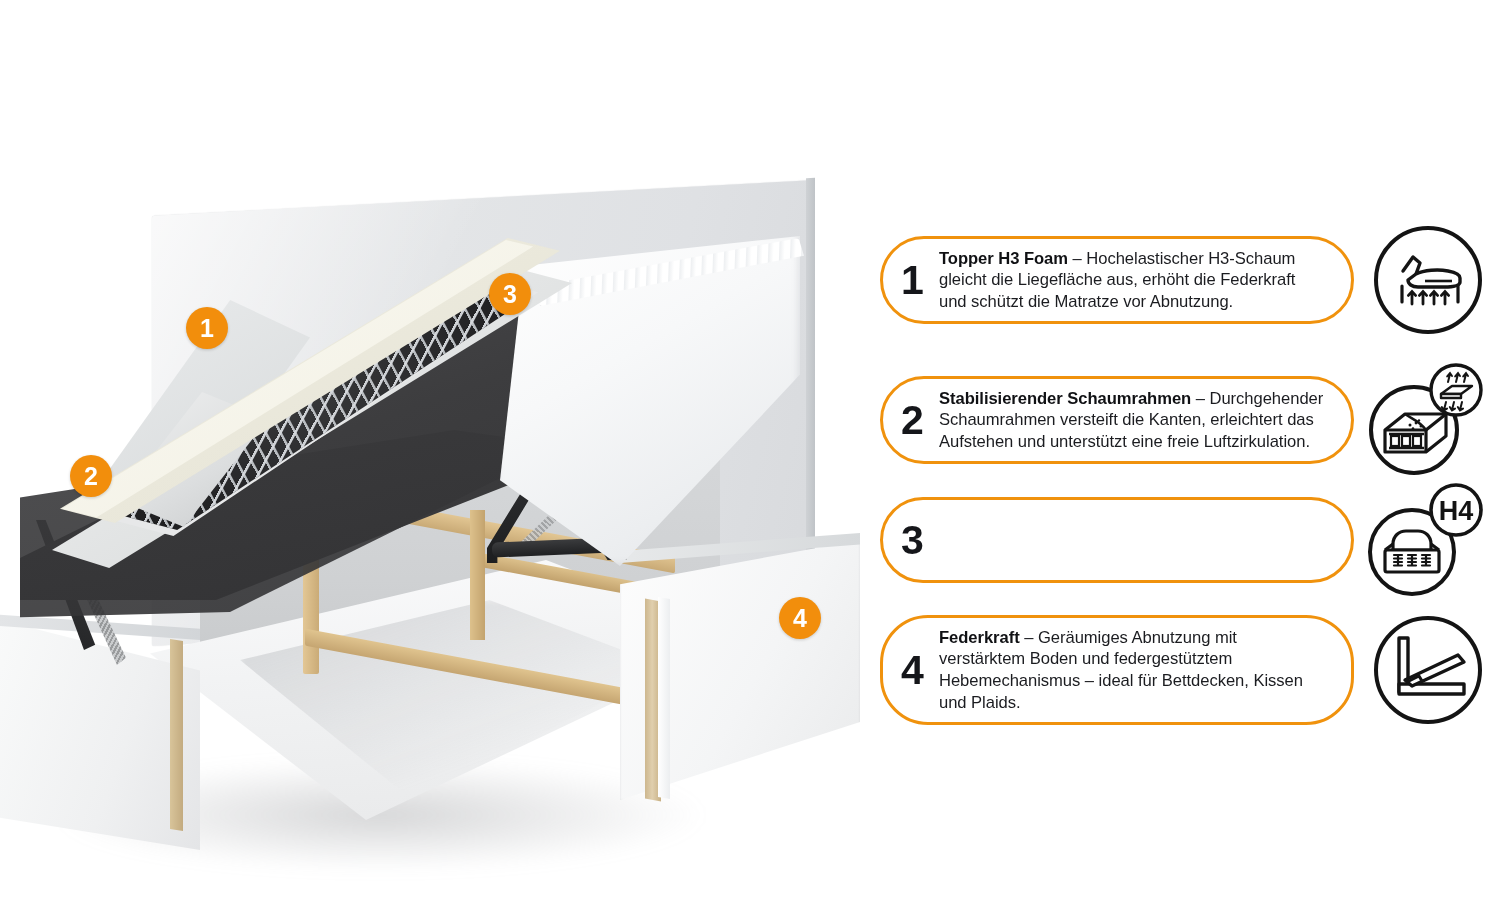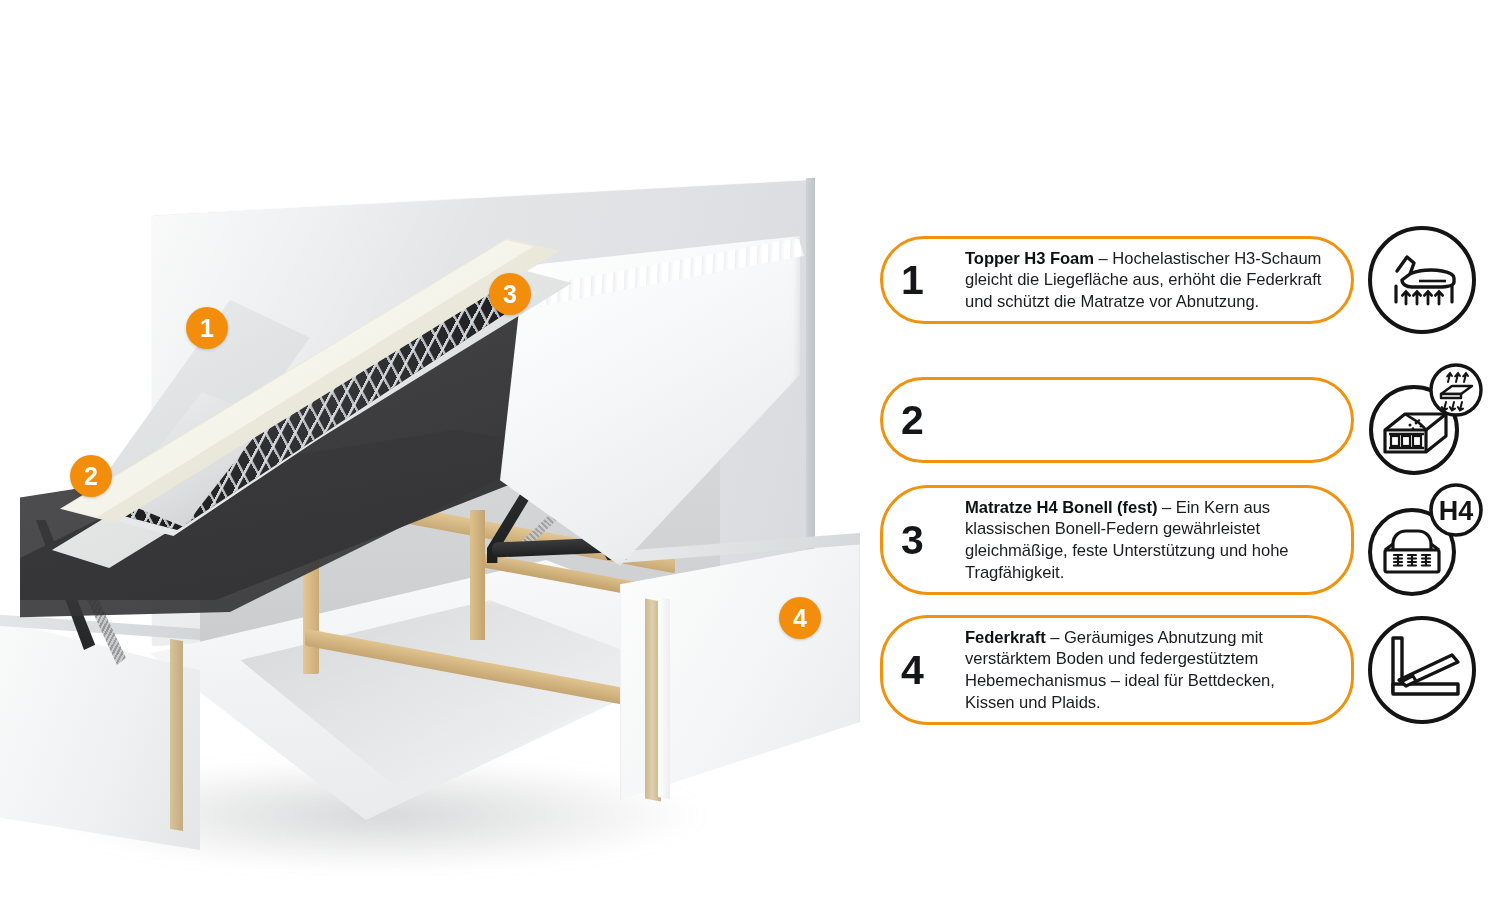--- a/index.html
+++ b/index.html
@@ -333,7 +333,6 @@
     line-height: 1.30;
     color: #1b1c20;
     letter-spacing: -0.05px;
-    margin-left: 26px;
   }
   .callout-text b { font-weight: bold; color: #101114; }
 

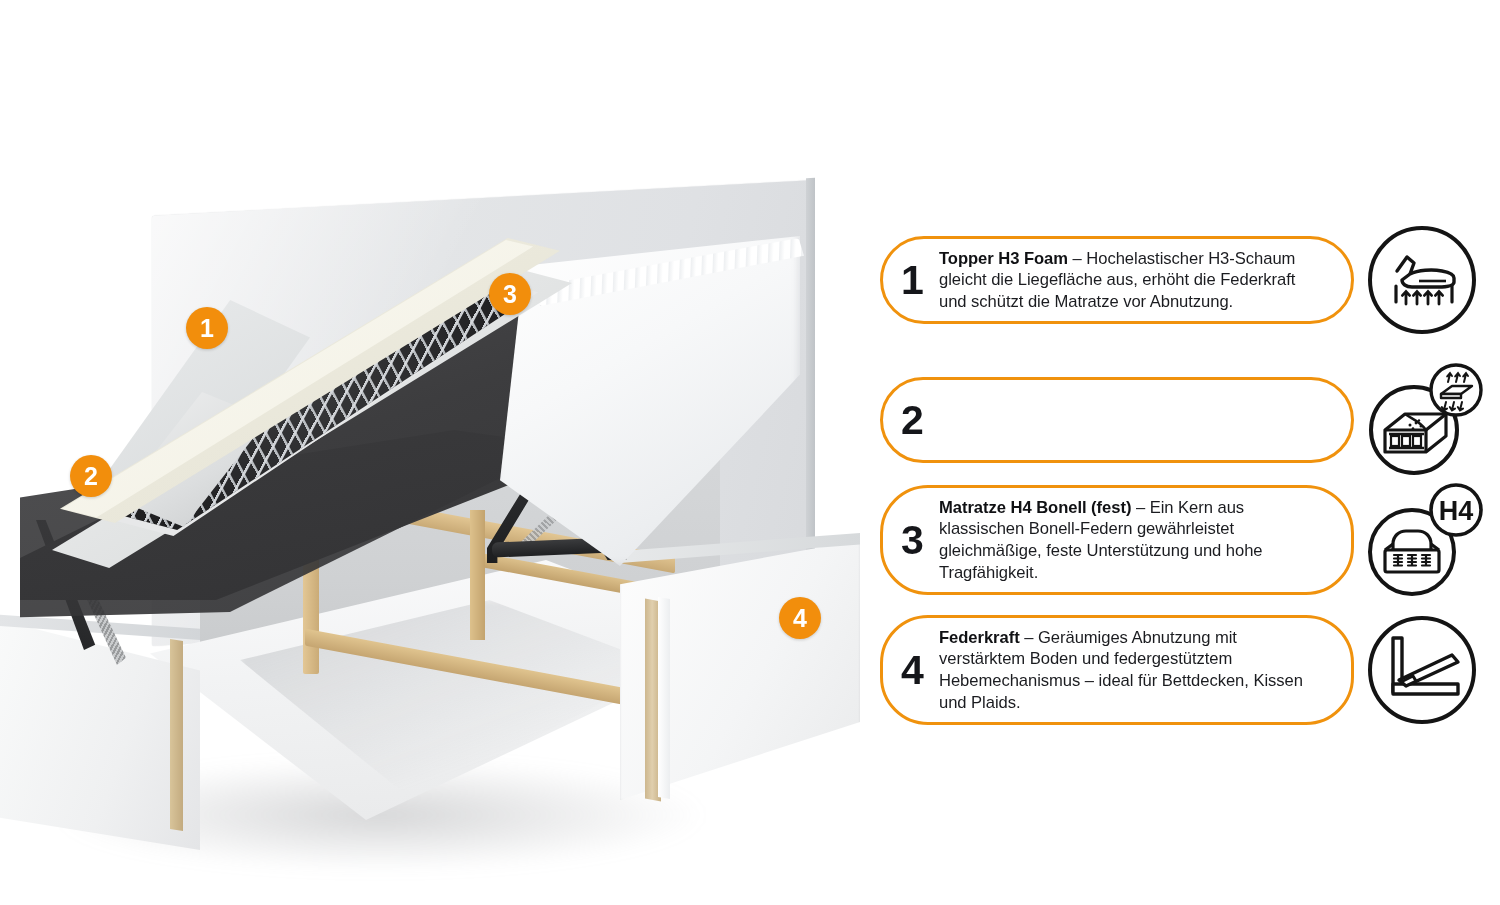--- a/index.html
+++ b/index.html
@@ -437,6 +437,7 @@
     <div class="feature-row" id="row-2">
       <div class="callout">
         <div class="callout-num">2</div>
+        <div class="callout-text"><b>Stabilisierender Schaumrahmen</b><span> – </span><span>Durchgehender Schaumrahmen versteift die Kanten, erleichtert das Aufstehen und unterstützt eine freie Luftzirkulation.</span></div>
       </div>
       <div class="icon-slot">
         <svg width="124" height="124" viewBox="0 0 124 124">

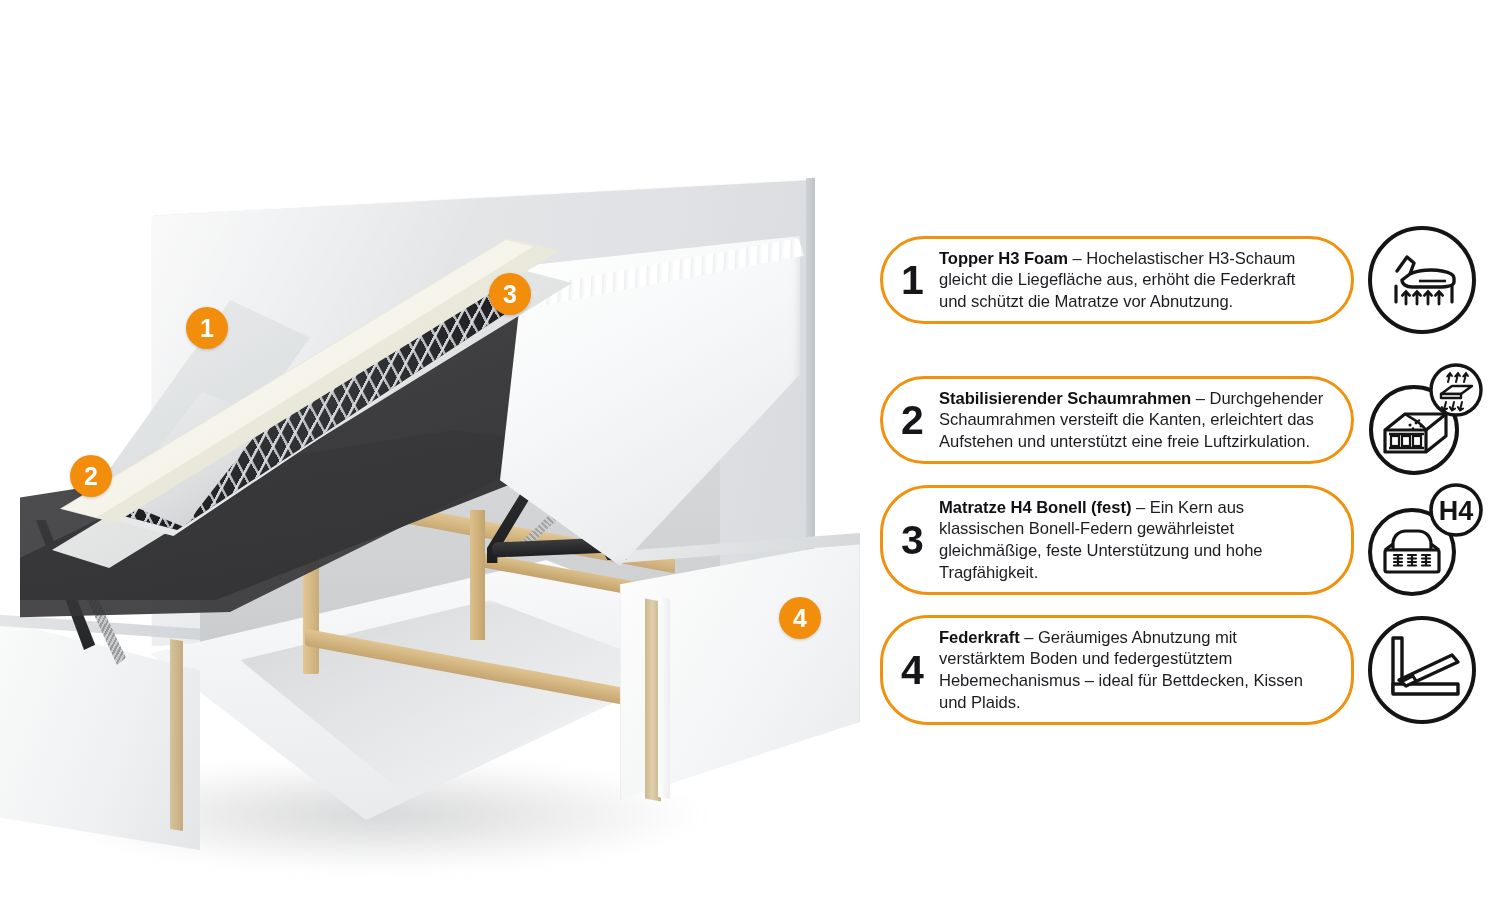--- a/index.html
+++ b/index.html
@@ -483,7 +483,6 @@
     <div class="feature-row" id="row-3">
       <div class="callout">
         <div class="callout-num">3</div>
-        <div class="callout-text"><b> Matratze H4 Bonell (fest)</b><span> – </span><span>Ein Kern aus klassischen Bonell-Federn gewährleistet gleichmäßige, feste Unterstützung und hohe Tragfähigkeit.</span></div>
       </div>
       <div class="icon-slot">
         <svg width="124" height="124" viewBox="0 0 124 124">

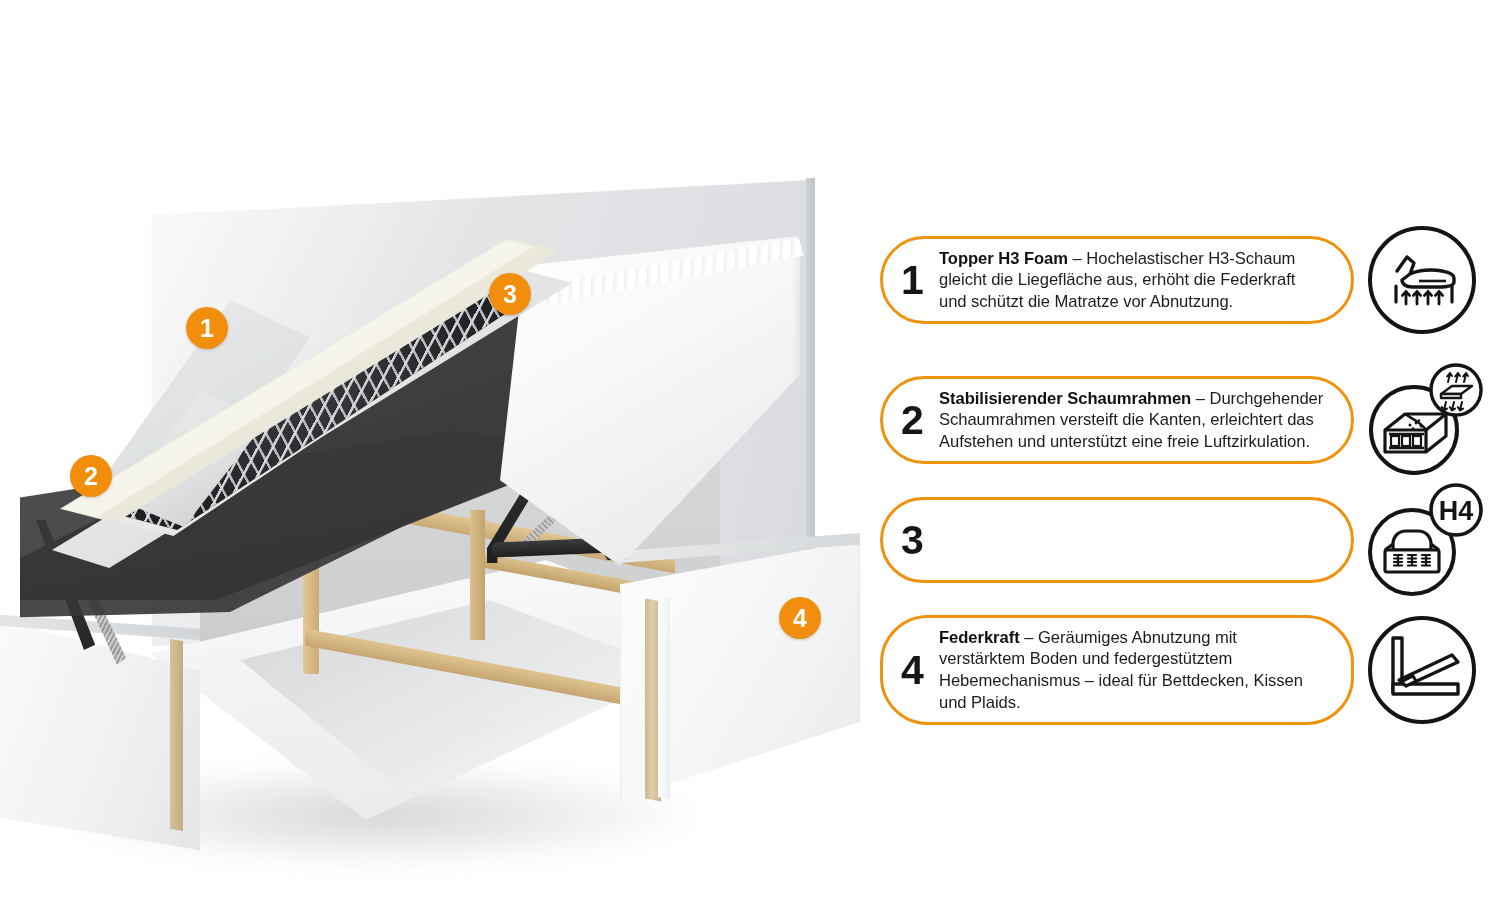--- a/index.html
+++ b/index.html
@@ -344,7 +344,7 @@
     position: relative;
     display: flex;
     align-items: center;
-    justify-content: center;
+    justify-content: flex-end;
   }
   .icon-slot svg { display: block; overflow: visible; }
 </style>

